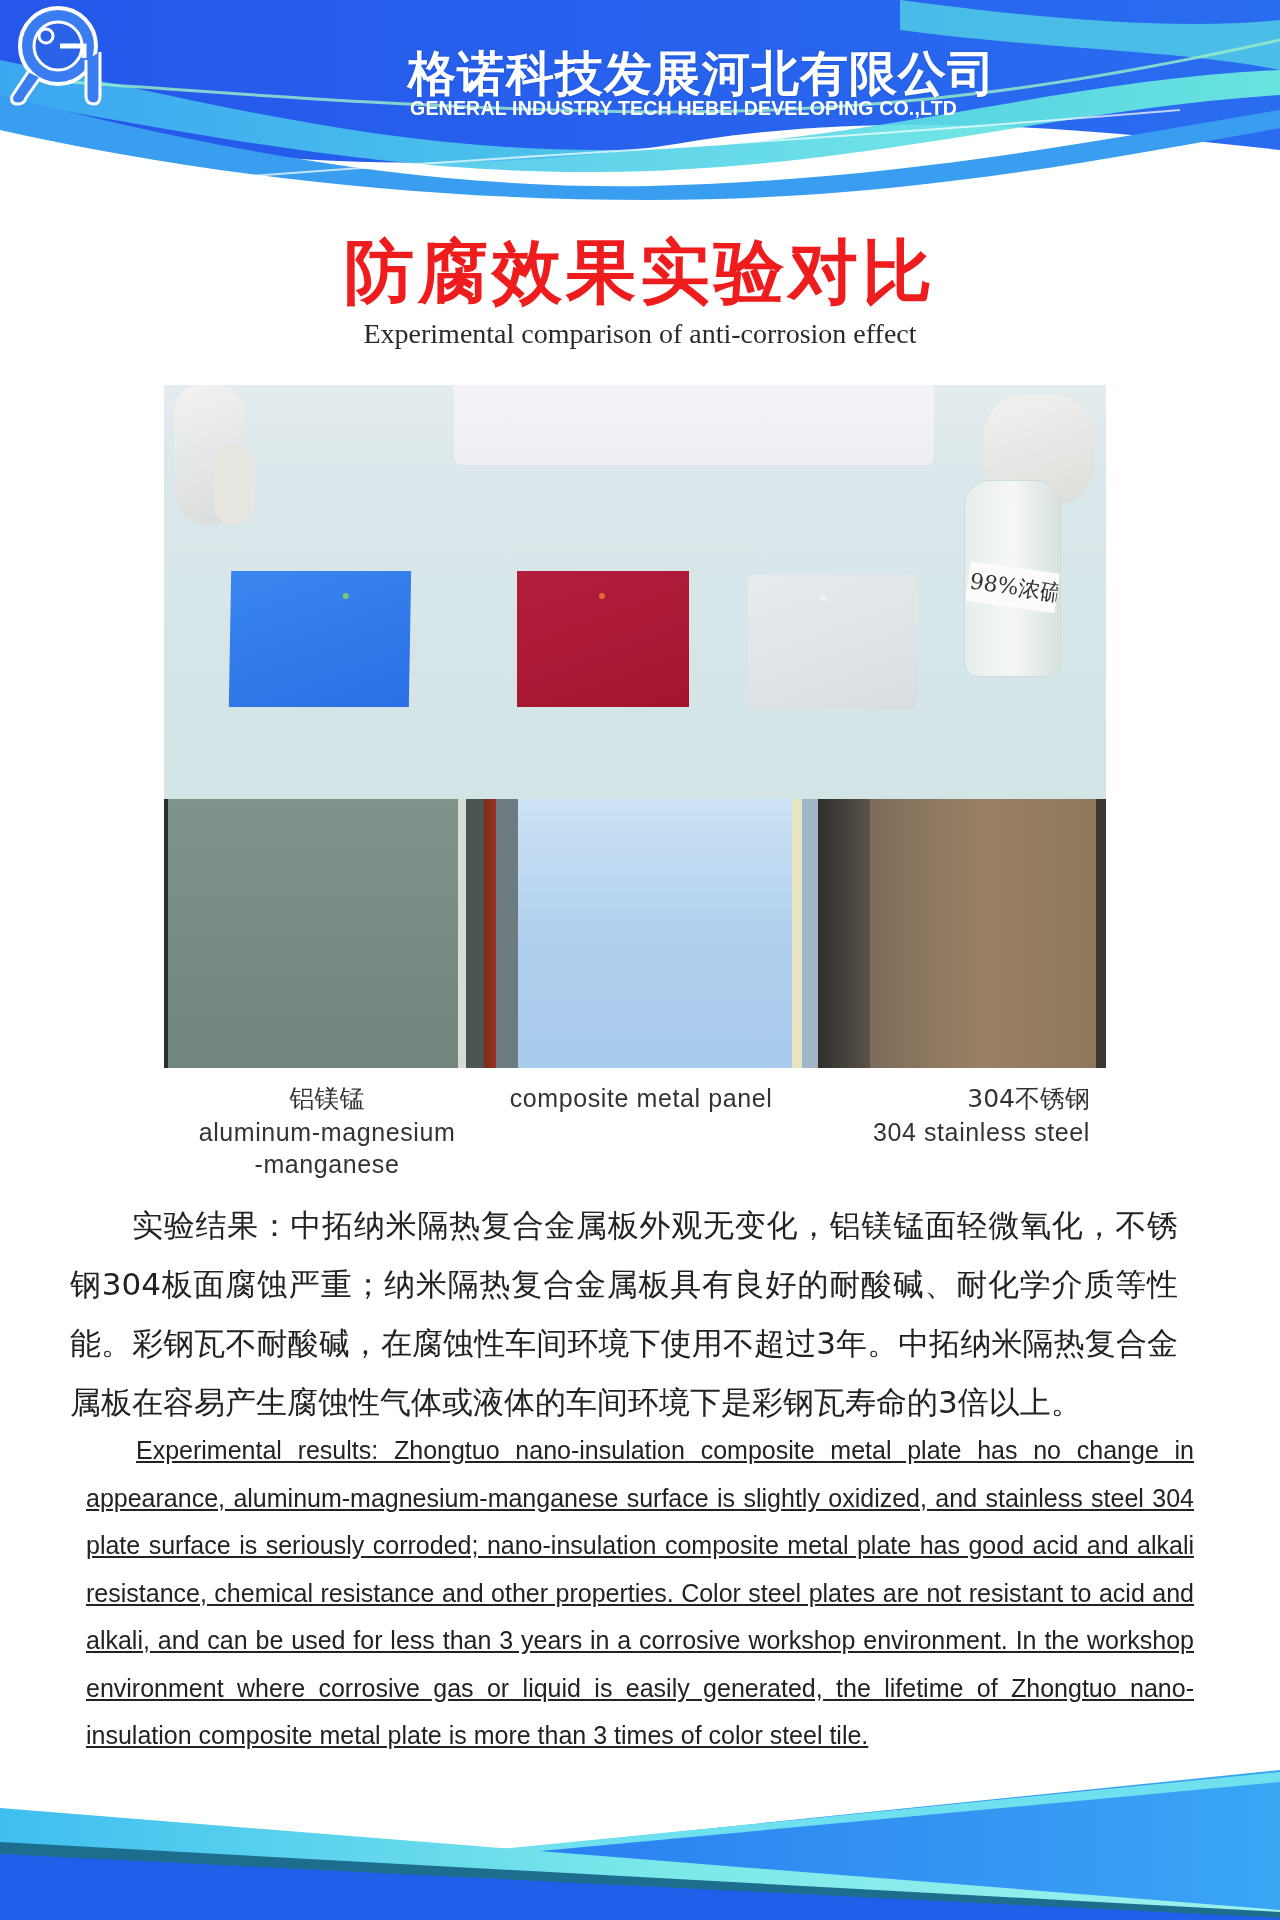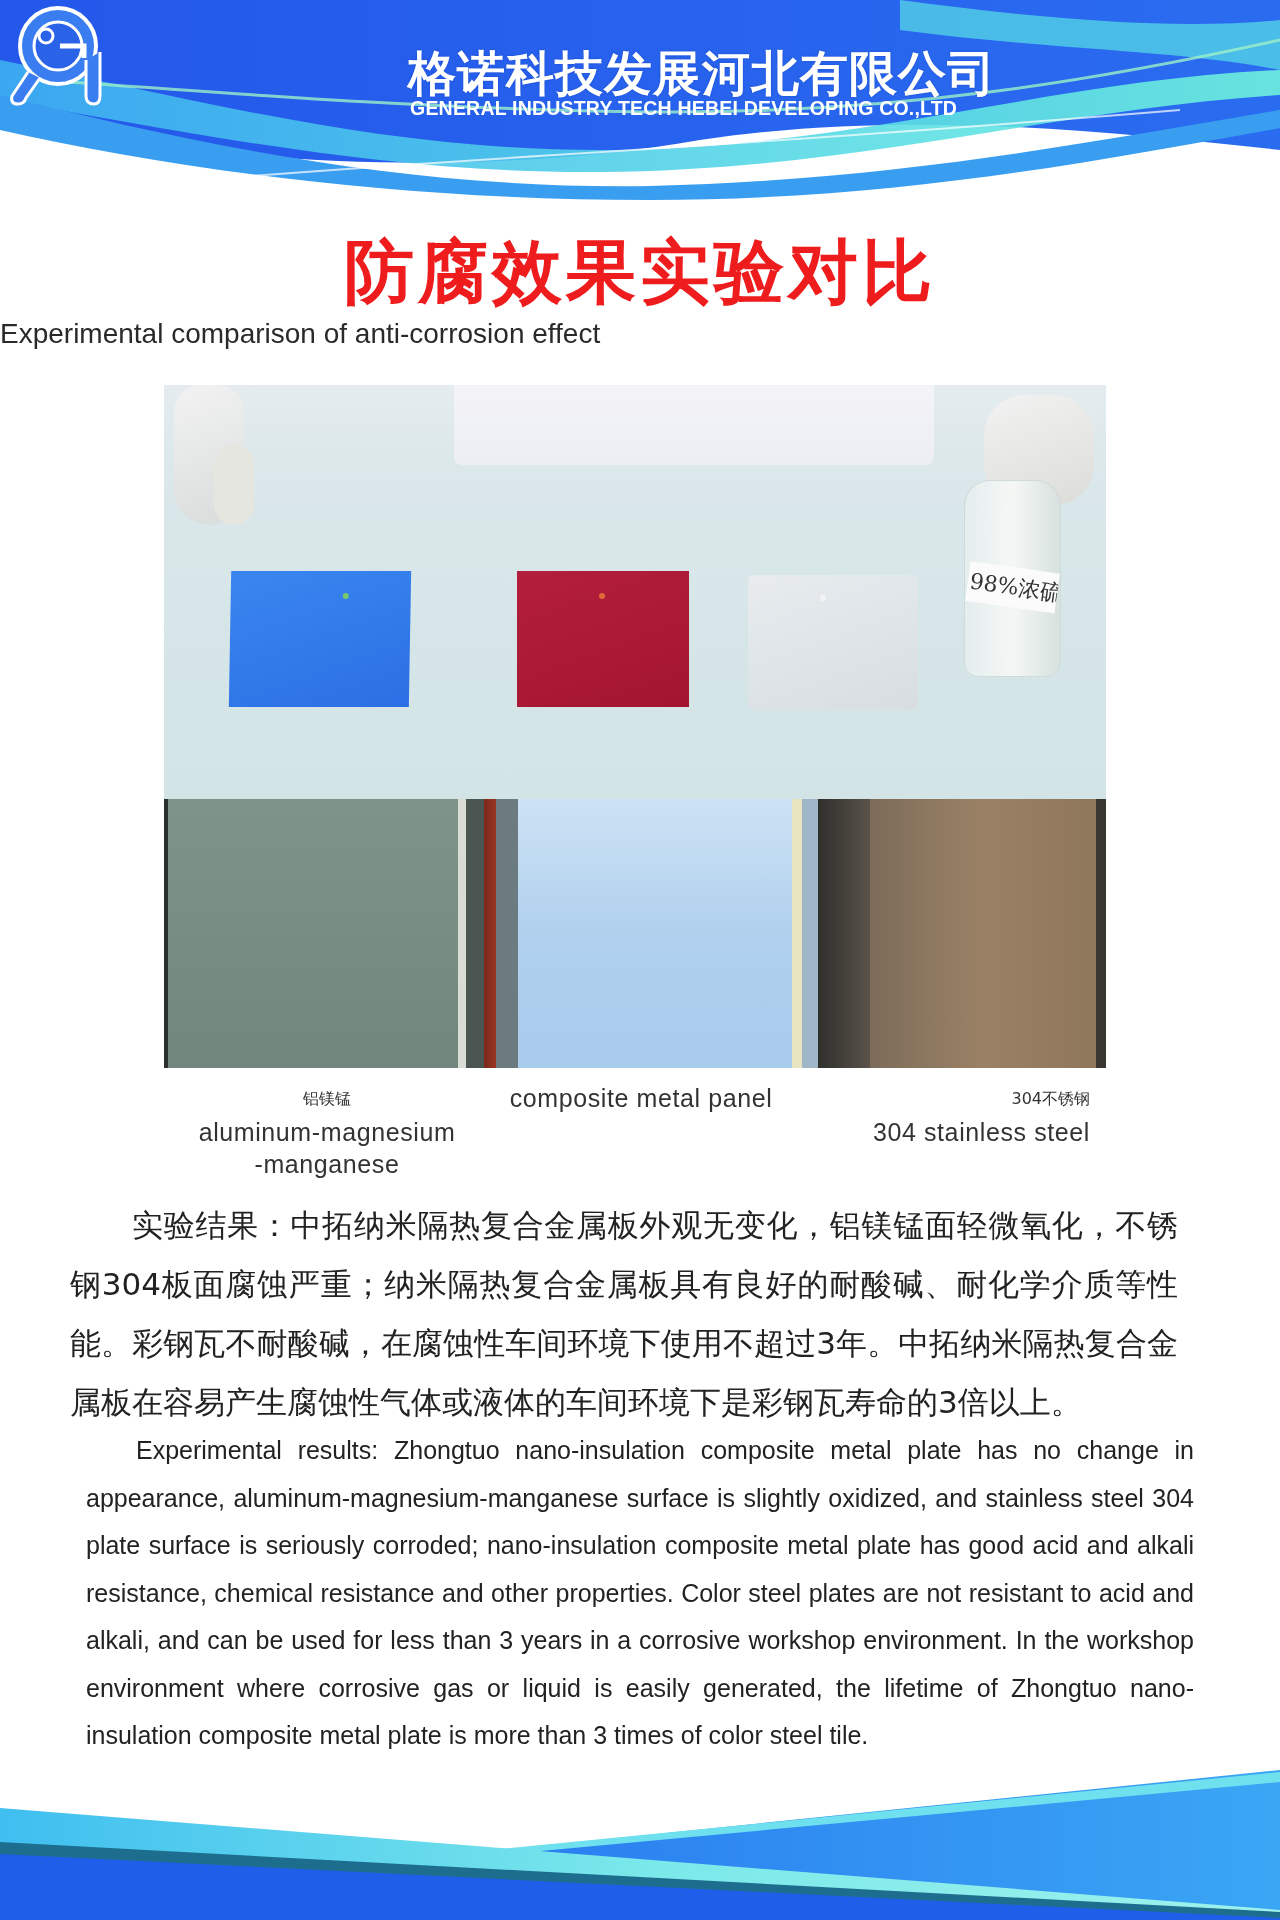--- a/index.html
+++ b/index.html
@@ -30,8 +30,8 @@
     line-height: 100px;
   }
   .title-en {
-    position: absolute; left: 0; width: 1280px; top: 318px; 
-    font-family: Liberation Sans, sans-serif;
+    position: absolute; left: 0; width: 1280px; top: 318px; text-align: center;
+    font-family: Liberation Serif, serif;
     font-size: 28px; color: #2a2a2a;
   }
   .photo-top {

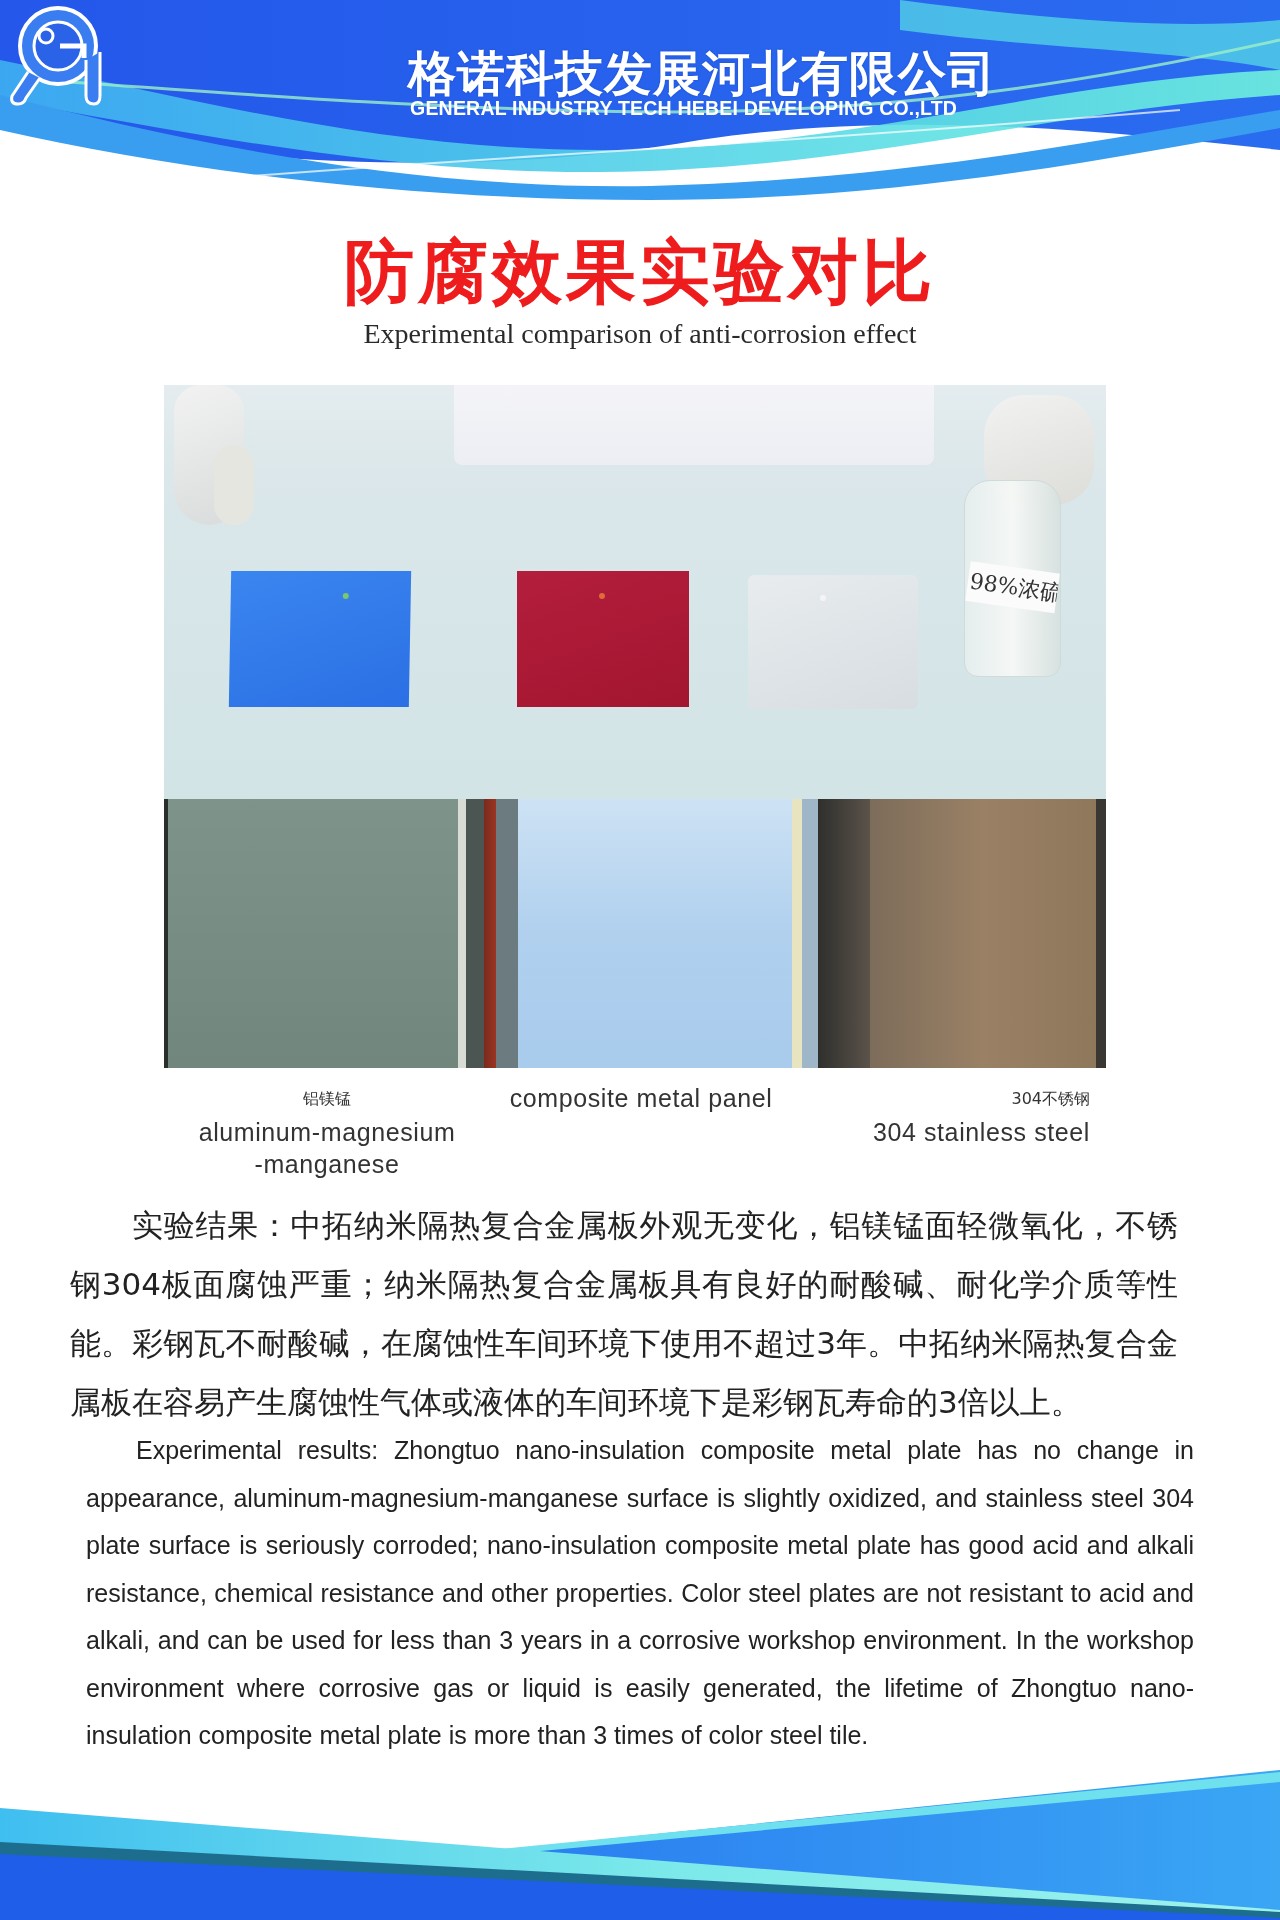--- a/index.html
+++ b/index.html
@@ -73,7 +73,7 @@
 
   .caption { position: absolute; text-align: center; color: #333;
     font-family: "Liberation Sans", sans-serif; }
-  .caption .cn { font-family: "DejaVu Sans", sans-serif; font-size: 16px; line-height: 34px; }
+  .caption .cn { font-family: "DejaVu Sans", sans-serif; font-size: 25px; line-height: 34px; }
   .caption .en { font-size: 25px; line-height: 32px; letter-spacing: 0.6px; }
 
   .body-cn {

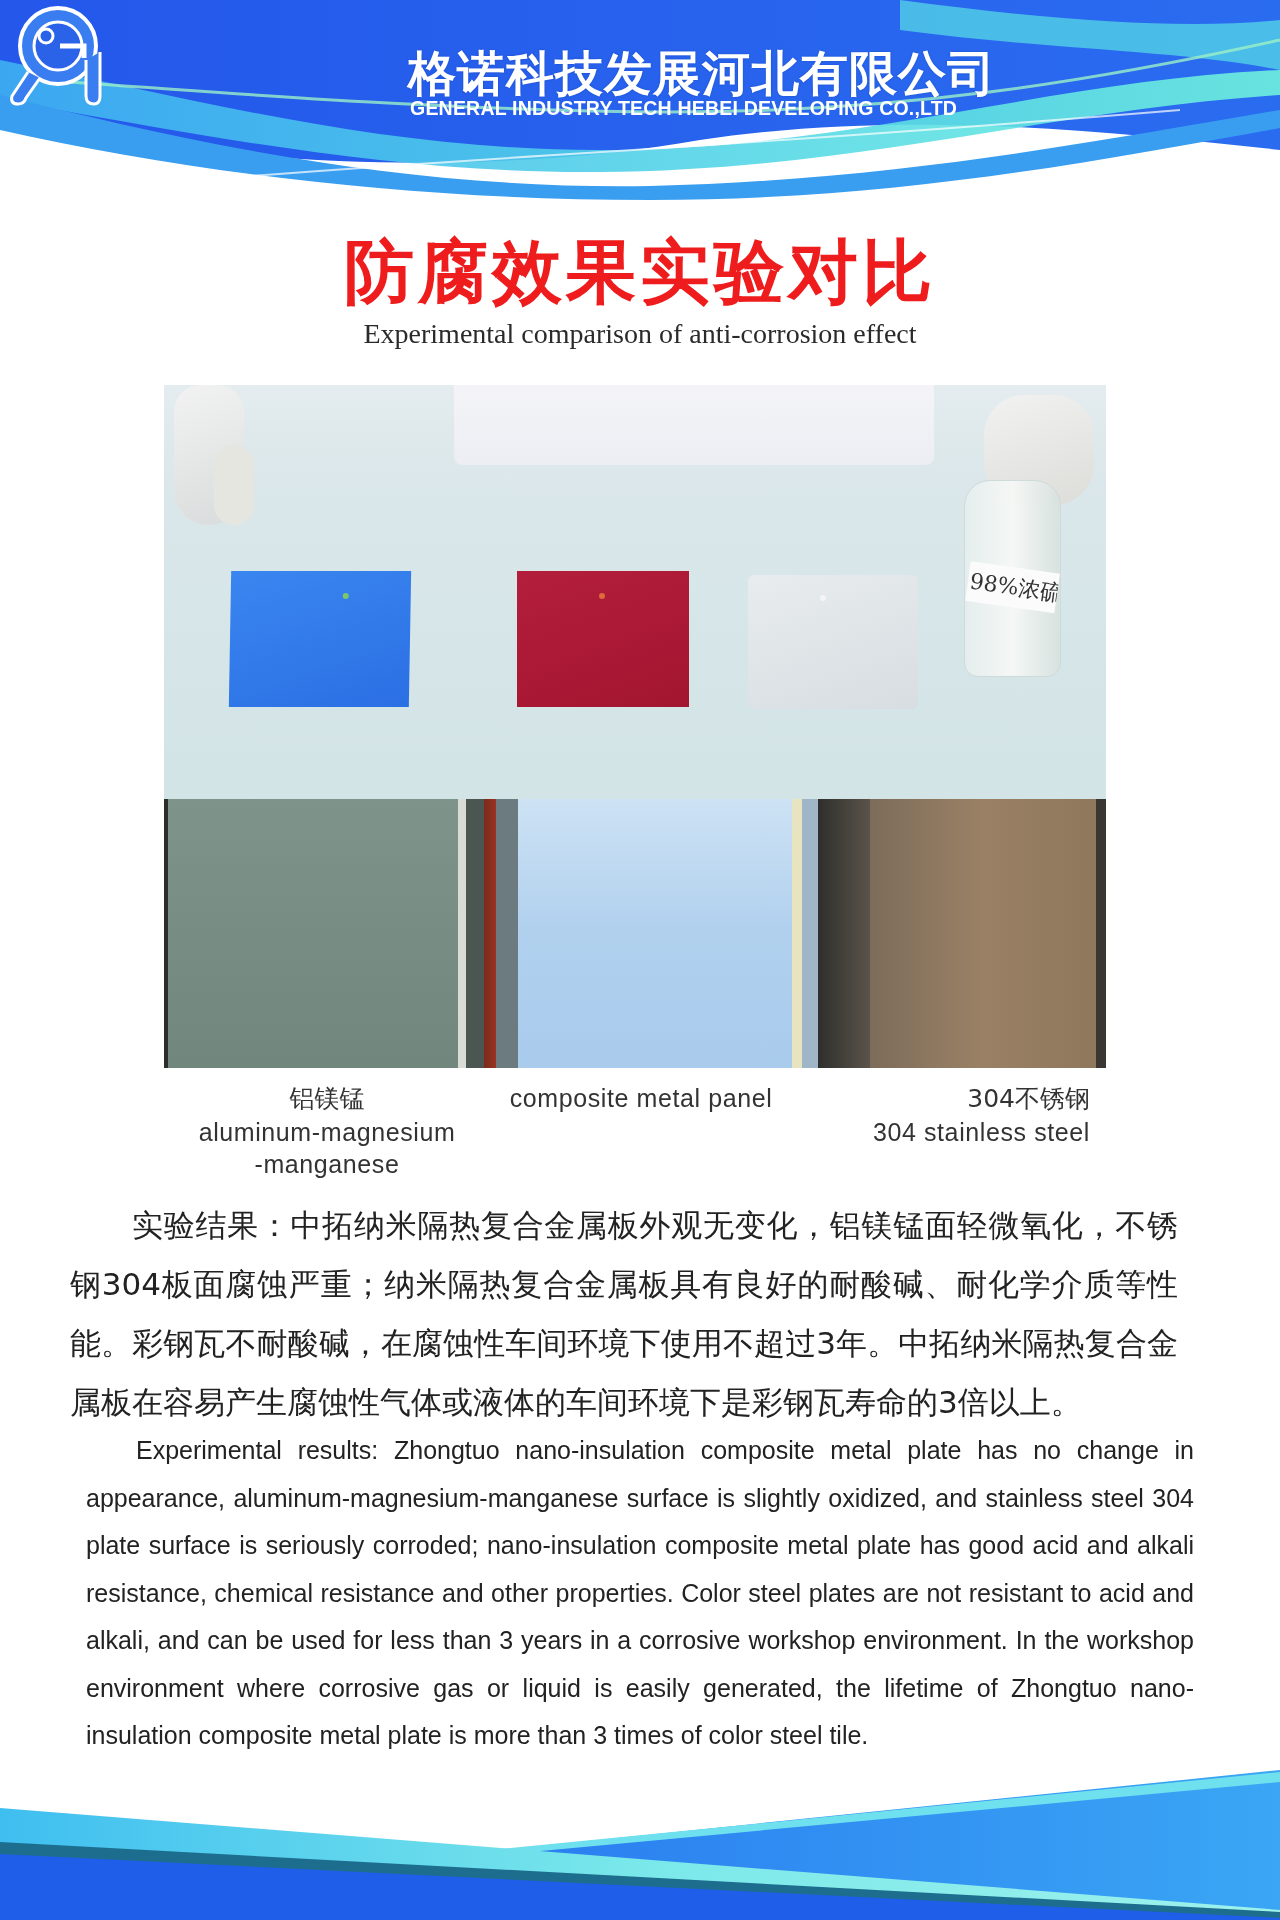--- a/index.html
+++ b/index.html
@@ -86,6 +86,7 @@
     font-family: "Liberation Sans", sans-serif;
     font-size: 25px; line-height: 47.5px; color: #222; text-align: justify;
     text-indent: 2em;
+    text-decoration: underline;
   }
   .footer { position: absolute; left: 0; top: 1760px; width: 1280px; height: 160px; }
 </style>

